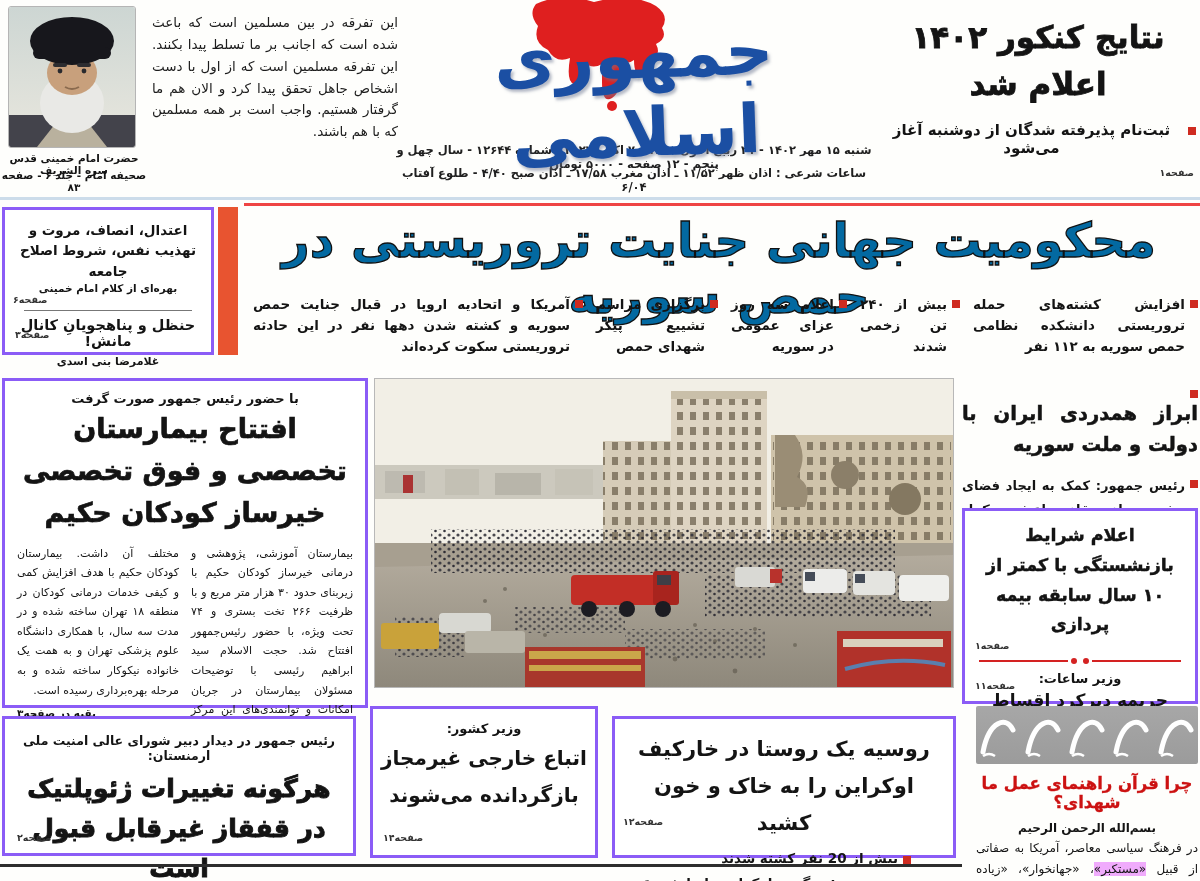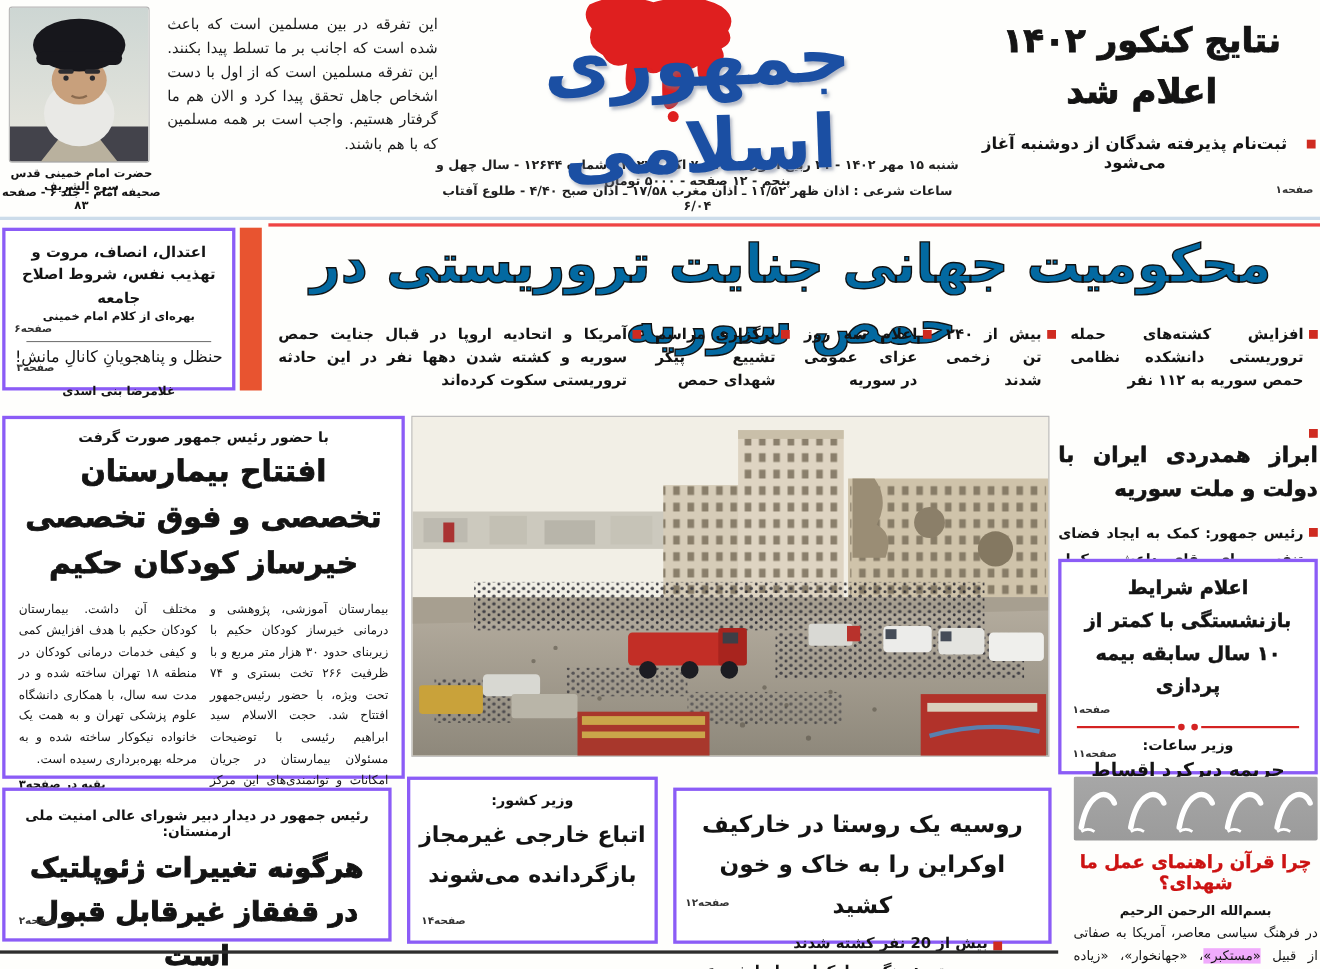--- a/index.html
+++ b/index.html
@@ -40,7 +40,7 @@
   #rail .s1 { font-size:10.5px; font-weight:bold; margin-top:1px; }
   #rail .p1 { text-align:left; margin-top:0; }
   #rail hr { border:none; border-top:1px solid #777; width:88%; margin:5px auto 6px; }
-  #rail .t2 { font-size:14.5px; font-weight:normal; margin-top:2px; }
+  #rail .t2 { font-size:14.5px; font-weight:bold; margin-top:2px; }
   #rail .a2 { font-size:11px; font-weight:bold; margin-top:16px; }
   #rail .p2 { position:absolute; left:10px; bottom:12px; }
   #rail-bar { left:218px; top:207px; width:20px; height:148px; background:#e85430; }

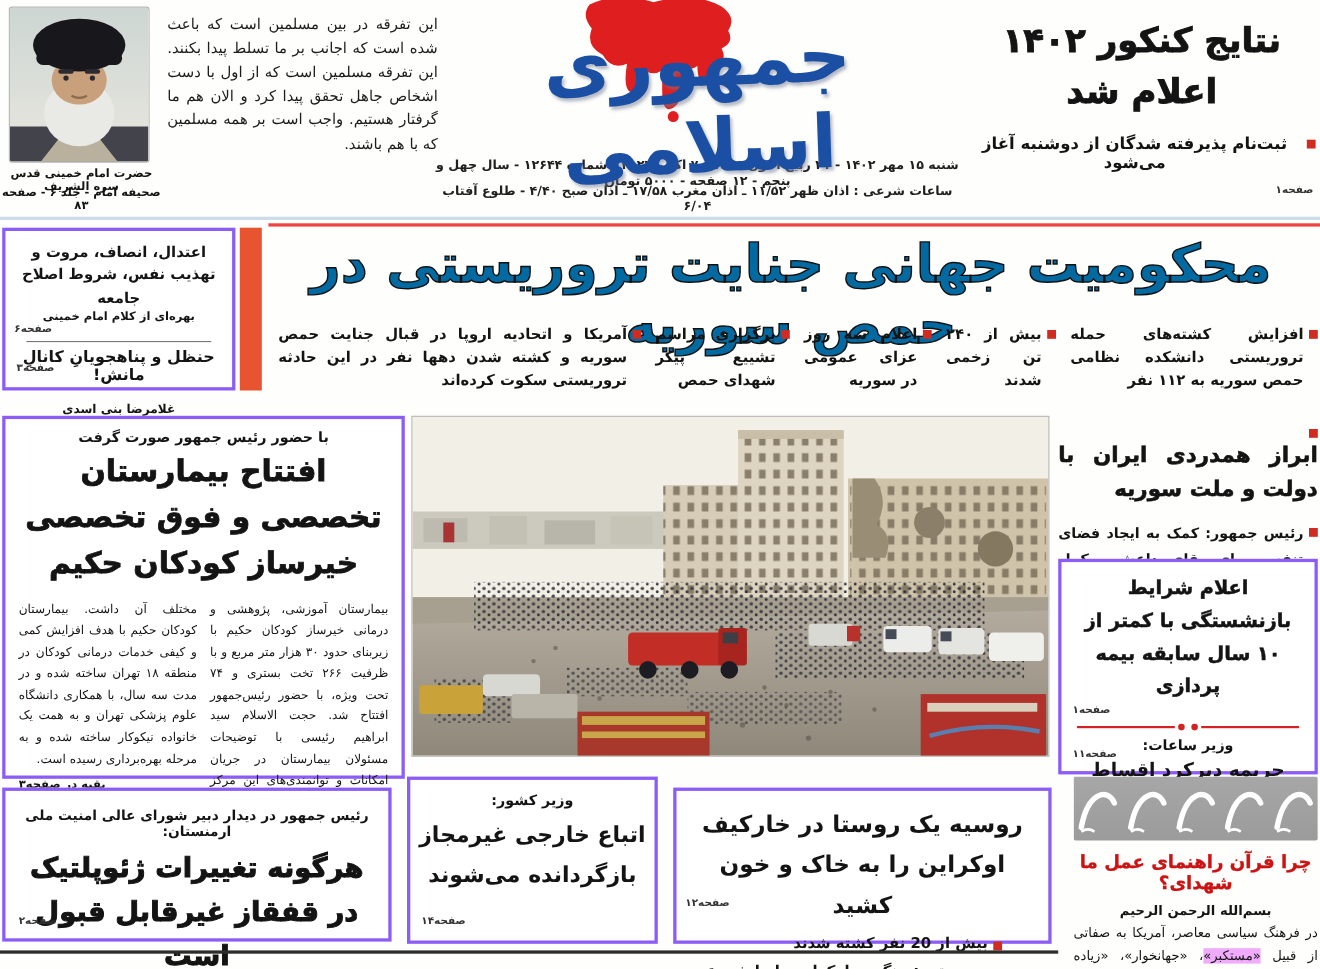--- a/index.html
+++ b/index.html
@@ -41,7 +41,7 @@
   #rail .p1 { text-align:left; margin-top:0; }
   #rail hr { border:none; border-top:1px solid #777; width:88%; margin:5px auto 6px; }
   #rail .t2 { font-size:14.5px; font-weight:bold; margin-top:2px; }
-  #rail .a2 { font-size:11px; font-weight:bold; margin-top:16px; }
+  #rail .a2 { font-size:11px; font-weight:bold; margin-top:6px; }
   #rail .p2 { position:absolute; left:10px; bottom:12px; }
   #rail-bar { left:218px; top:207px; width:20px; height:148px; background:#e85430; }
 

